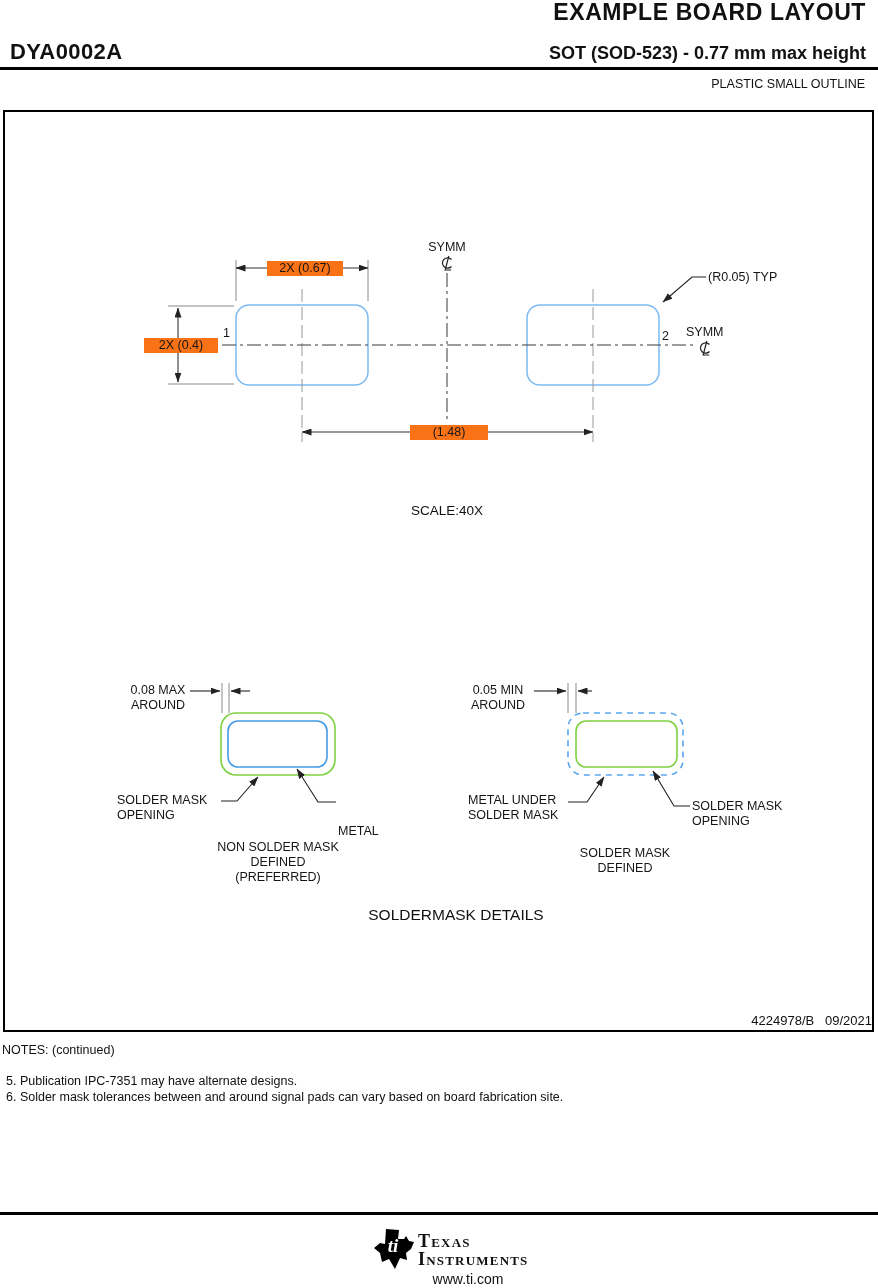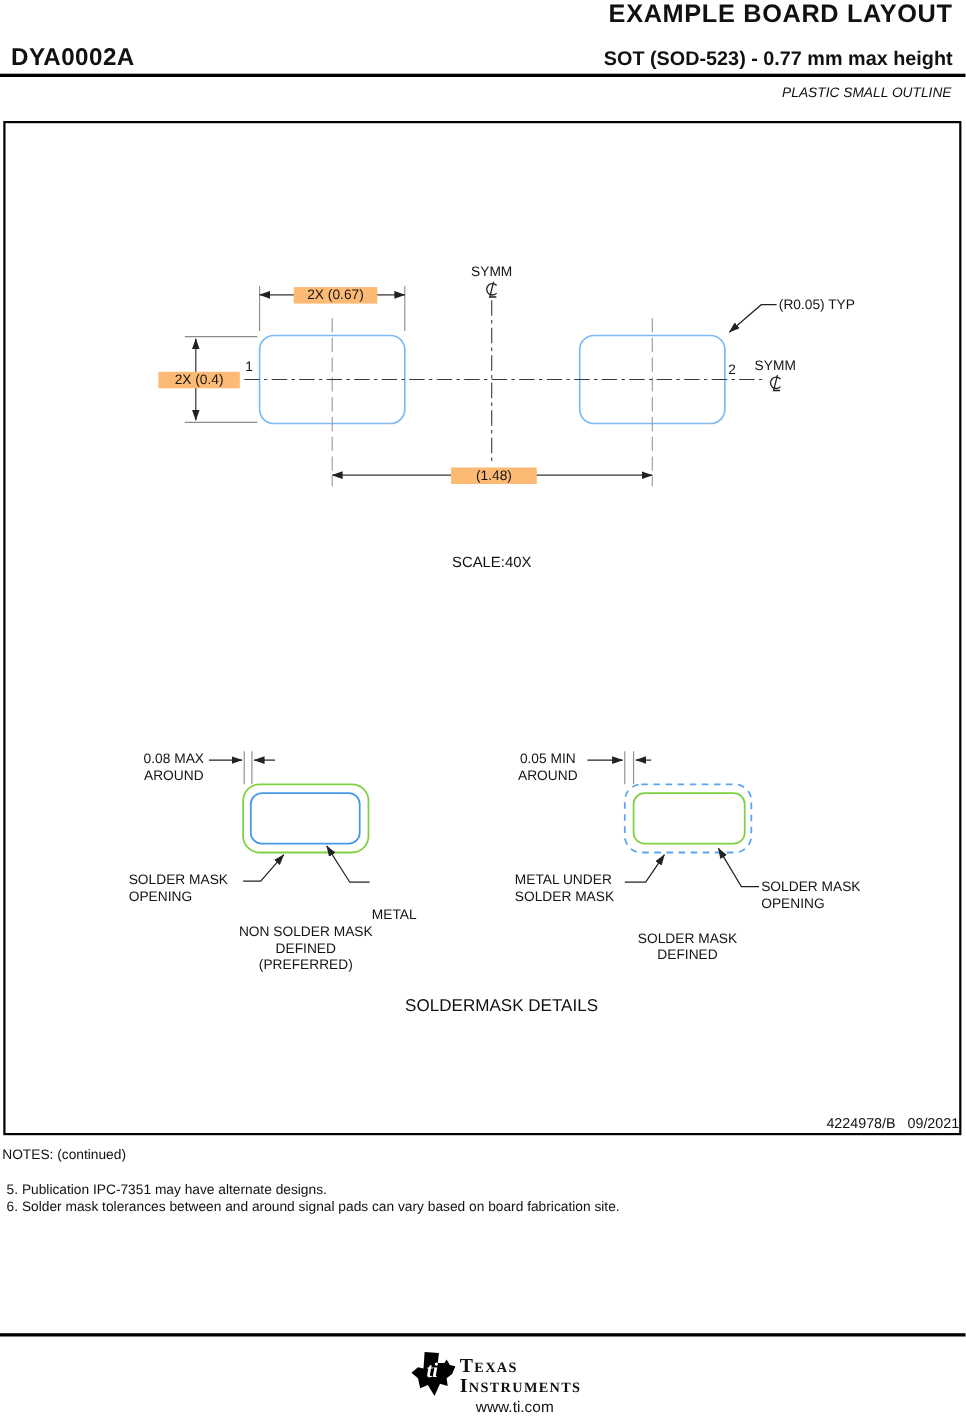--- a/index.html
+++ b/index.html
@@ -18,7 +18,7 @@
   .hdr-title{position:absolute;font-weight:bold;font-size:23px;letter-spacing:.6px;line-height:23px;}
   .hdr-part{position:absolute;font-weight:bold;font-size:22px;letter-spacing:.4px;}
   .hdr-pkg{position:absolute;font-weight:bold;font-size:18px;}
-  .hdr-sub{position:absolute;font-size:12.5px;font-style:italic;}
+  .hdr-sub{position:absolute;font-size:12.5px;}
   .lp-title{position:absolute;font-size:18px;letter-spacing:.3px;z-index:3;}
   .lp-scale{position:absolute;font-size:13.5px;z-index:3;}
   .sm-title{position:absolute;font-size:15.5px;z-index:3;}

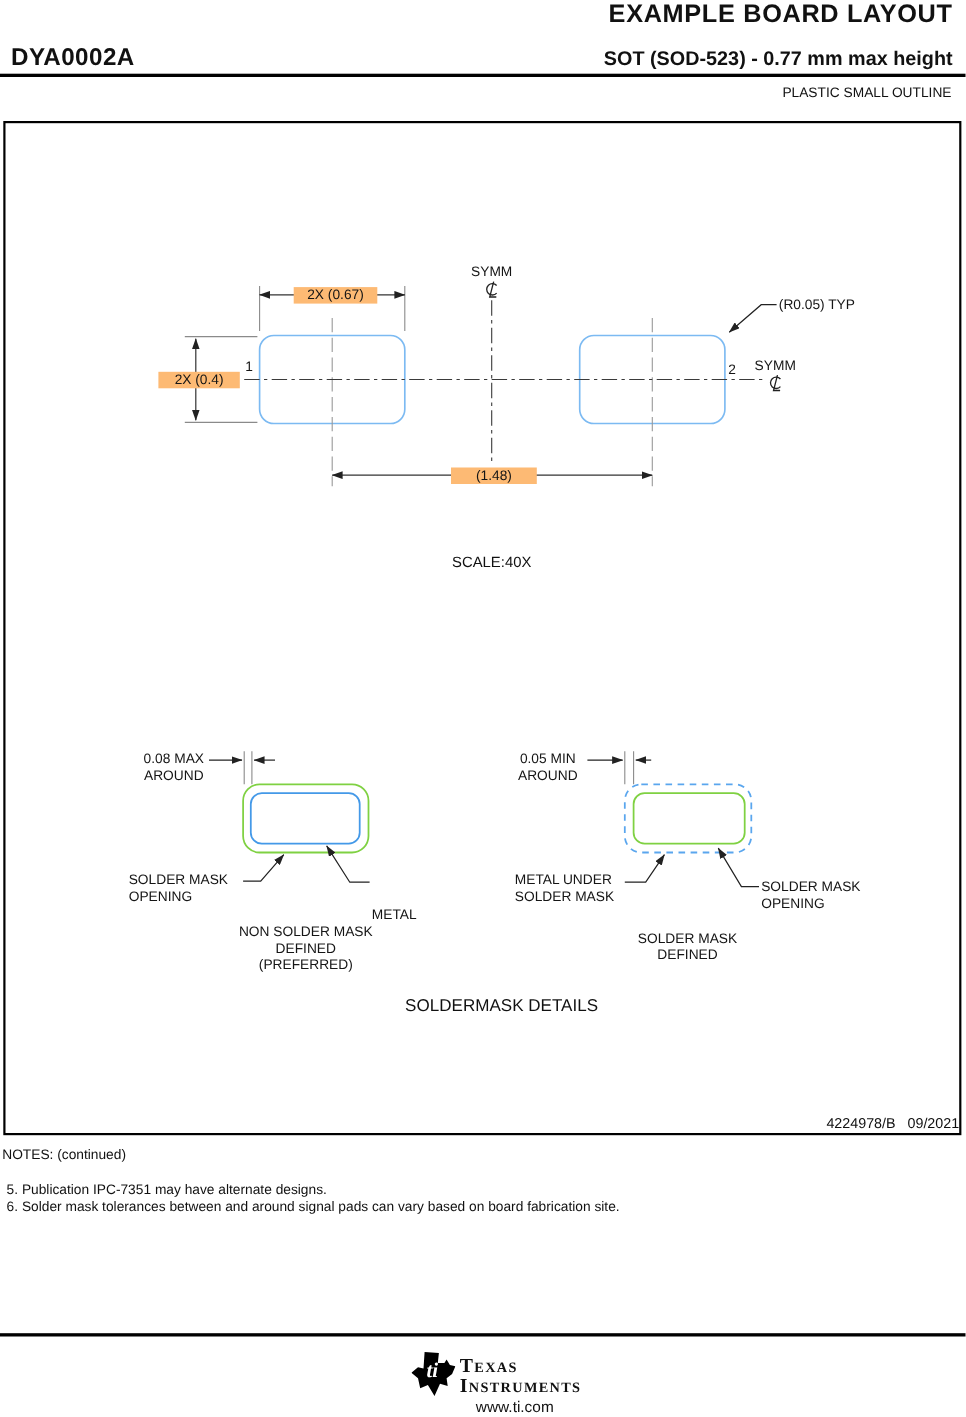--- a/index.html
+++ b/index.html
@@ -11,7 +11,7 @@
   .lbl{position:absolute;font-size:12.5px;line-height:15px;white-space:pre-line;z-index:3;color:#151515;}
   .ctr{text-align:center;}
   .rgt{text-align:right;}
-  .dimtxt{background:#fdba74;padding:0 3px;z-index:3;}
+  .dimtxt{background:#f97316;padding:0 3px;z-index:3;}
   .rule{position:absolute;left:0;width:878px;background:#000;z-index:1;}
   #frame{position:absolute;left:3px;top:110px;width:867px;height:918px;border:2px solid #000;z-index:0;background:#fff;}
   #drawing{position:absolute;left:0;top:0;z-index:2;pointer-events:none;}

